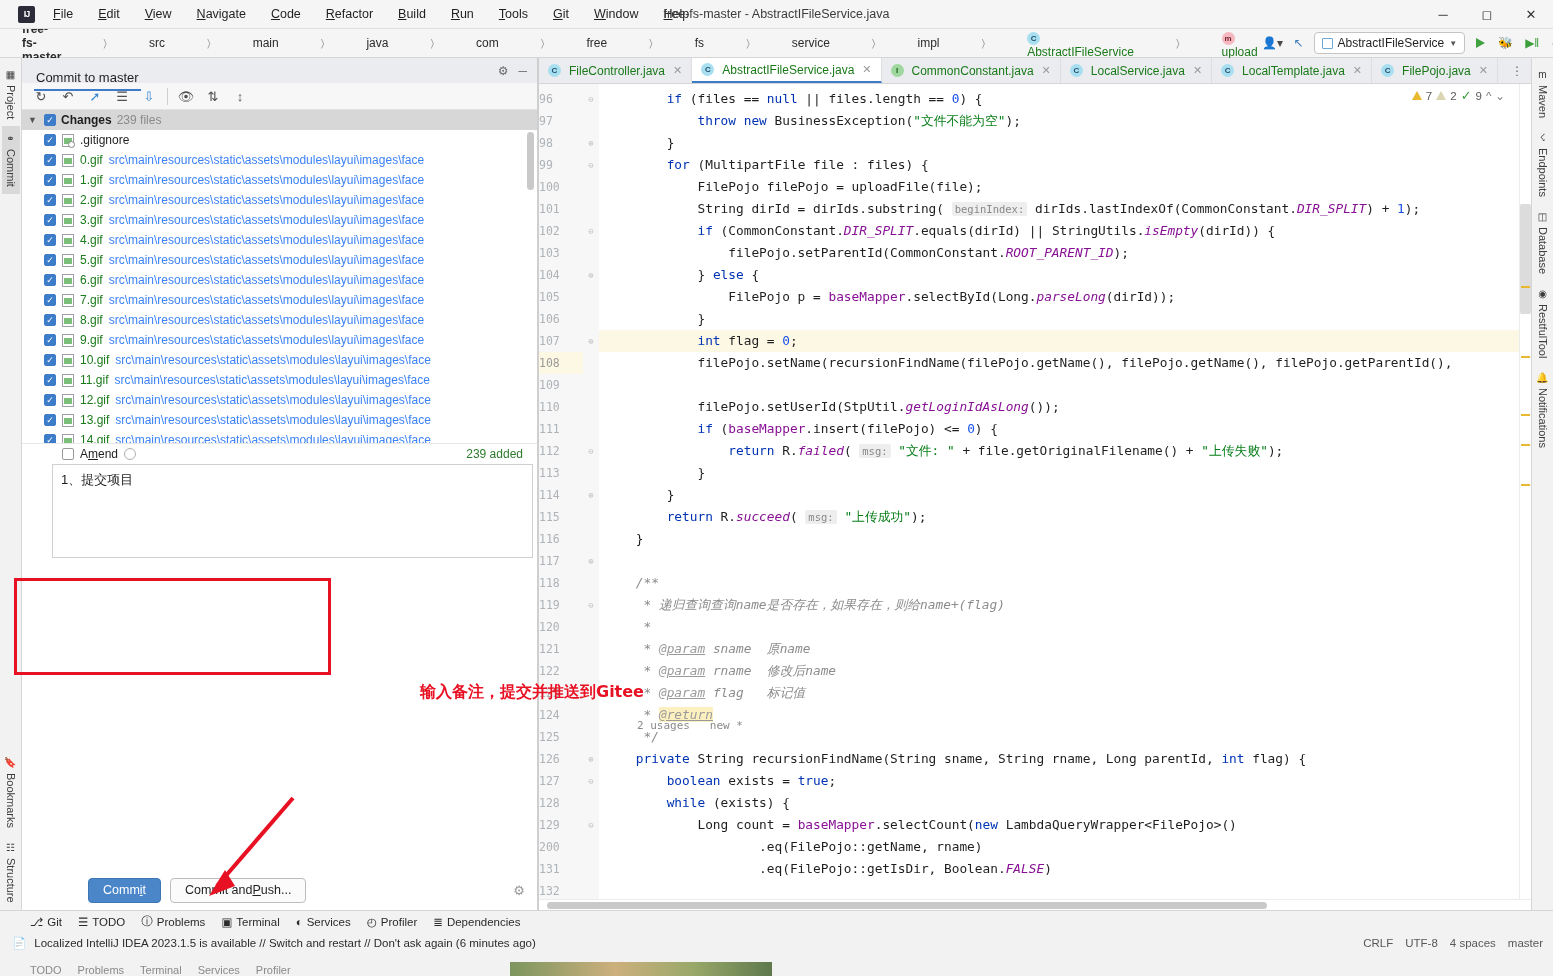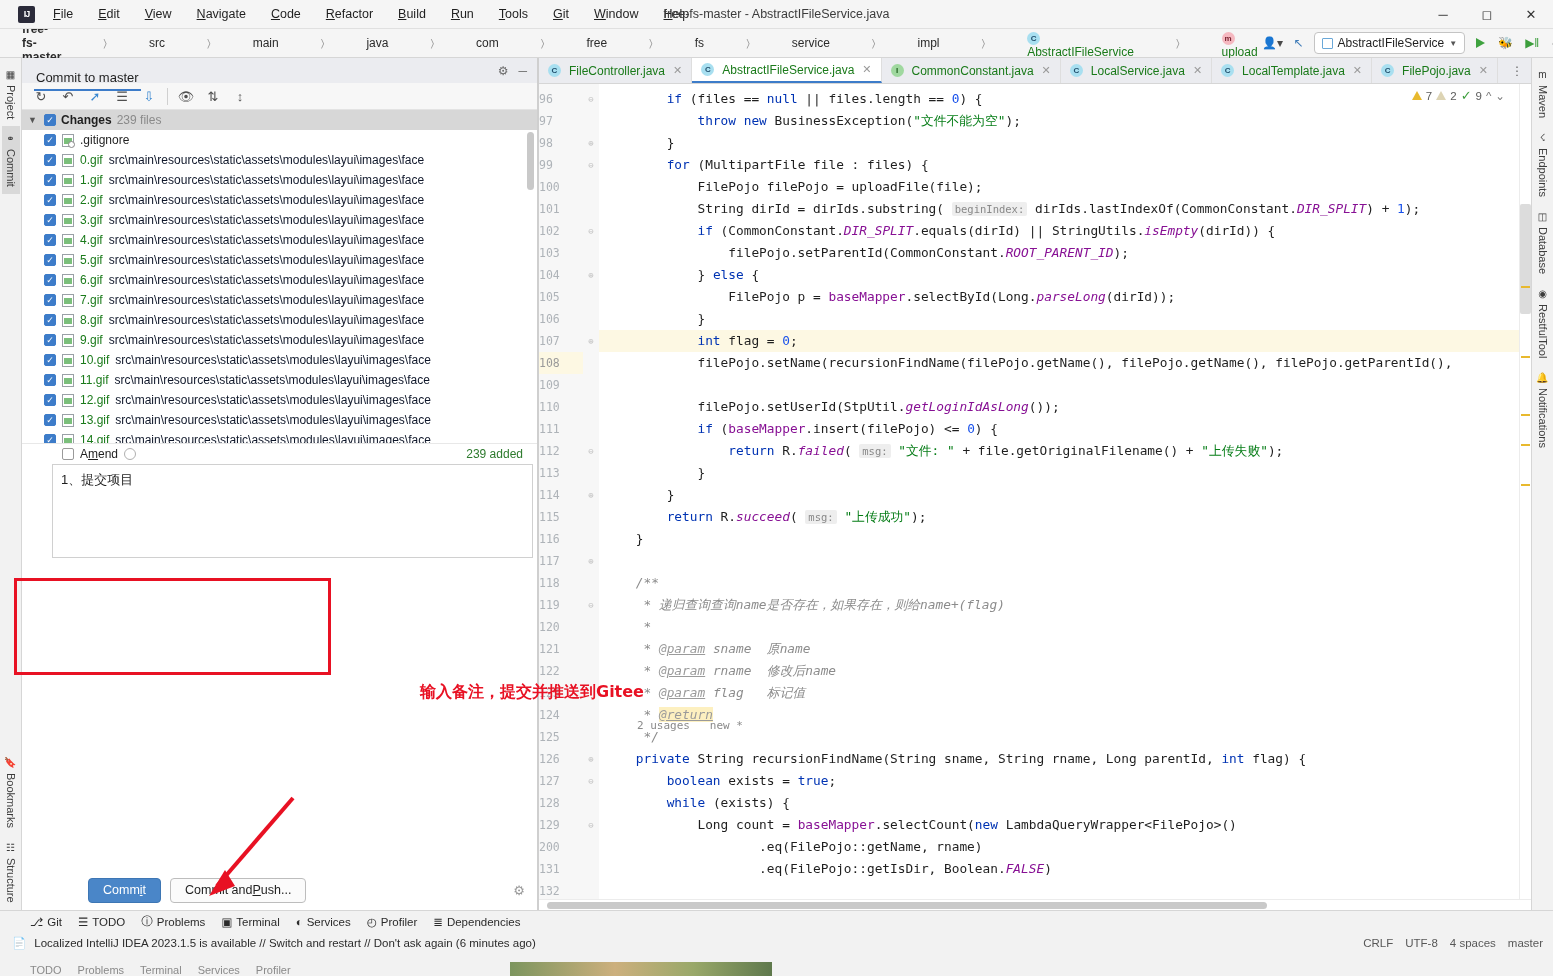--- a/index.html
+++ b/index.html
@@ -92,7 +92,7 @@
     font-size:12px; white-space:nowrap; }
   .fname { color:#1a7a1a; }
   .fname.plain { color:#1f1f1f; }
-  .fpath { color:#0f172a; }
+  .fpath { color:#3b82f6; }
   .ficon { width:12px; height:13px; position:relative; flex:none; }
   .ficon .sheet { position:absolute; inset:0; background:#fff; border:1px solid #9aa0a6; }
   .ficon .img { position:absolute; left:2px; top:4px; width:8px; height:6px; background:#7bbf7b; }

